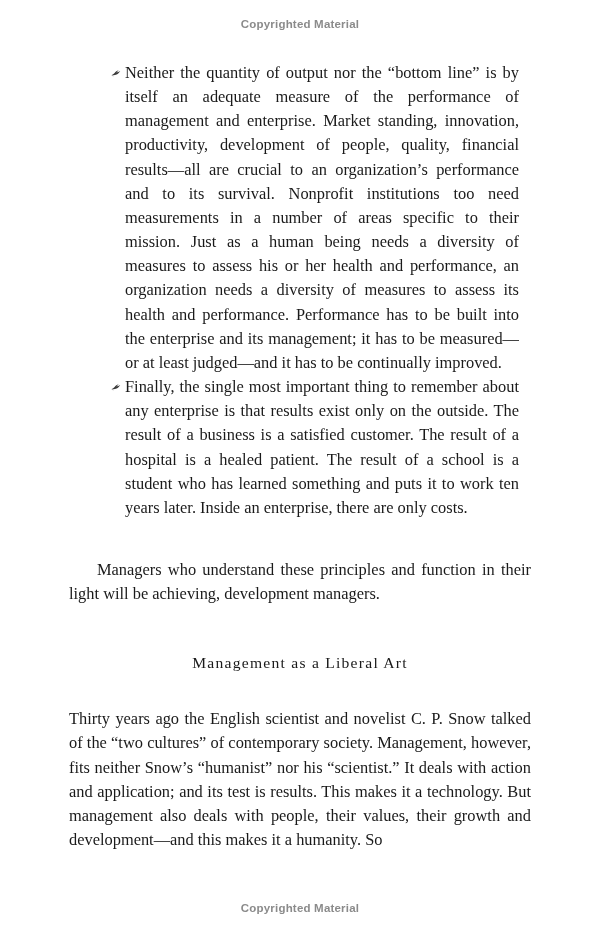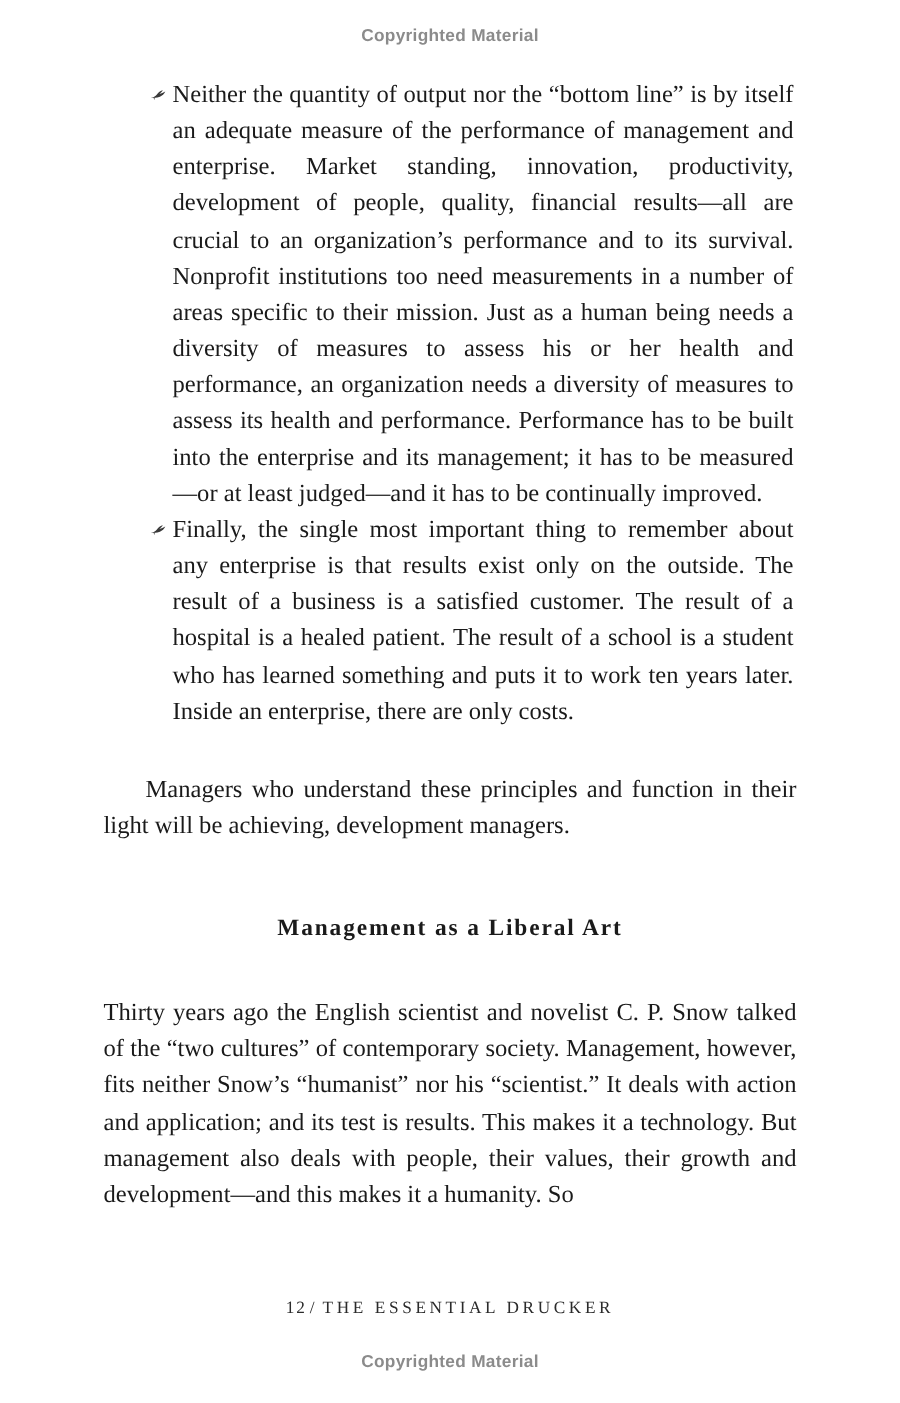--- a/index.html
+++ b/index.html
@@ -66,7 +66,7 @@
   
   ul.fleuron-list {
     list-style: none;
-    margin: 2px;
+    margin: 12px;
     padding: 0;
   }
   ul.fleuron-list > li {

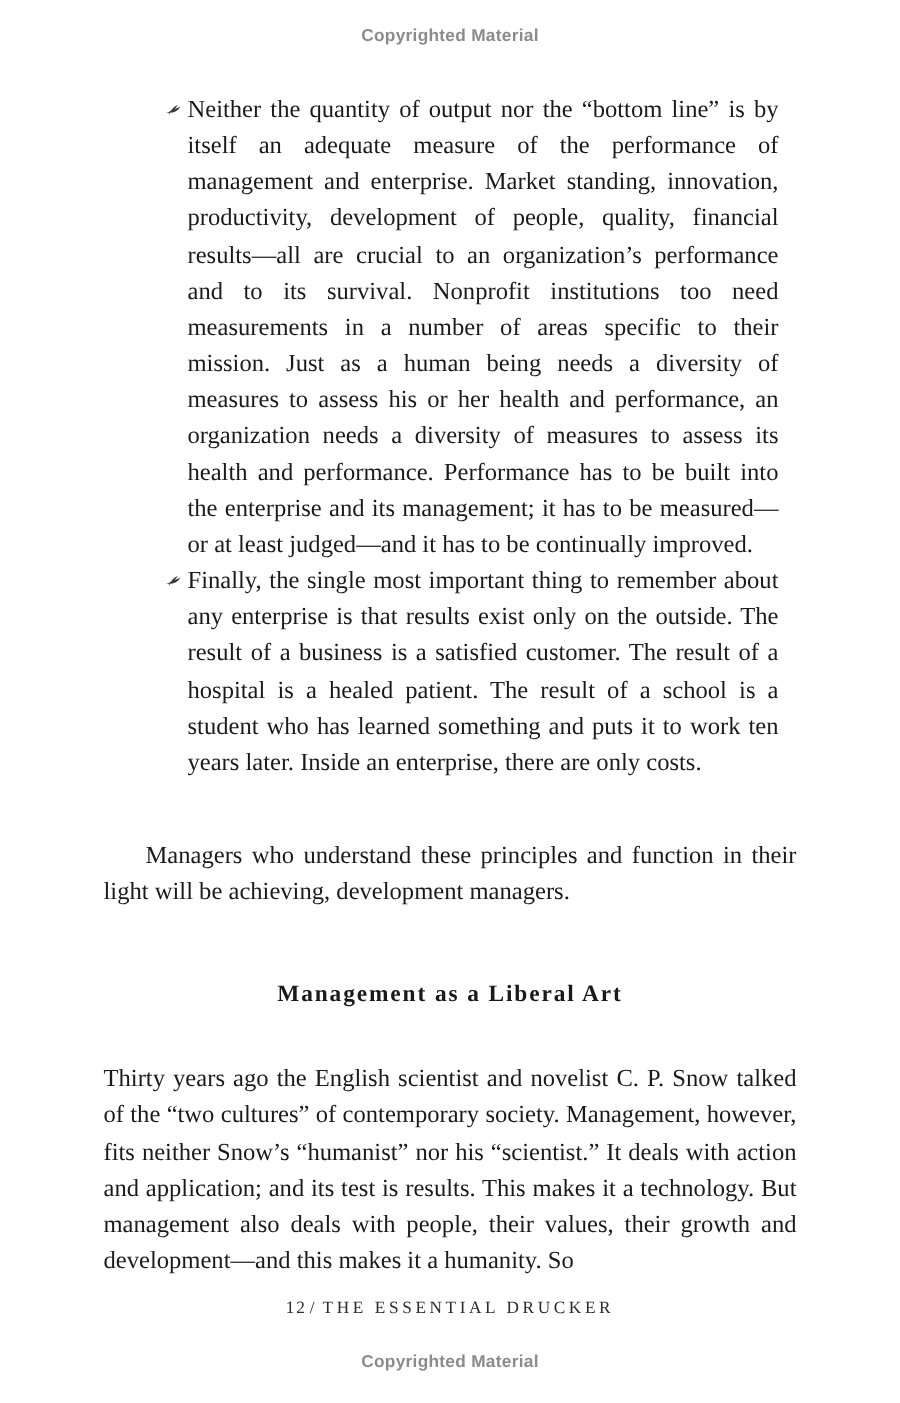--- a/index.html
+++ b/index.html
@@ -97,7 +97,7 @@
   .section-heading {
     text-align: center;
     font-size: 15.6px;
-    font-weight: bold;
+    font-weight: normal;
     letter-spacing: 1.25px;
     margin: 0;
     padding: 0;

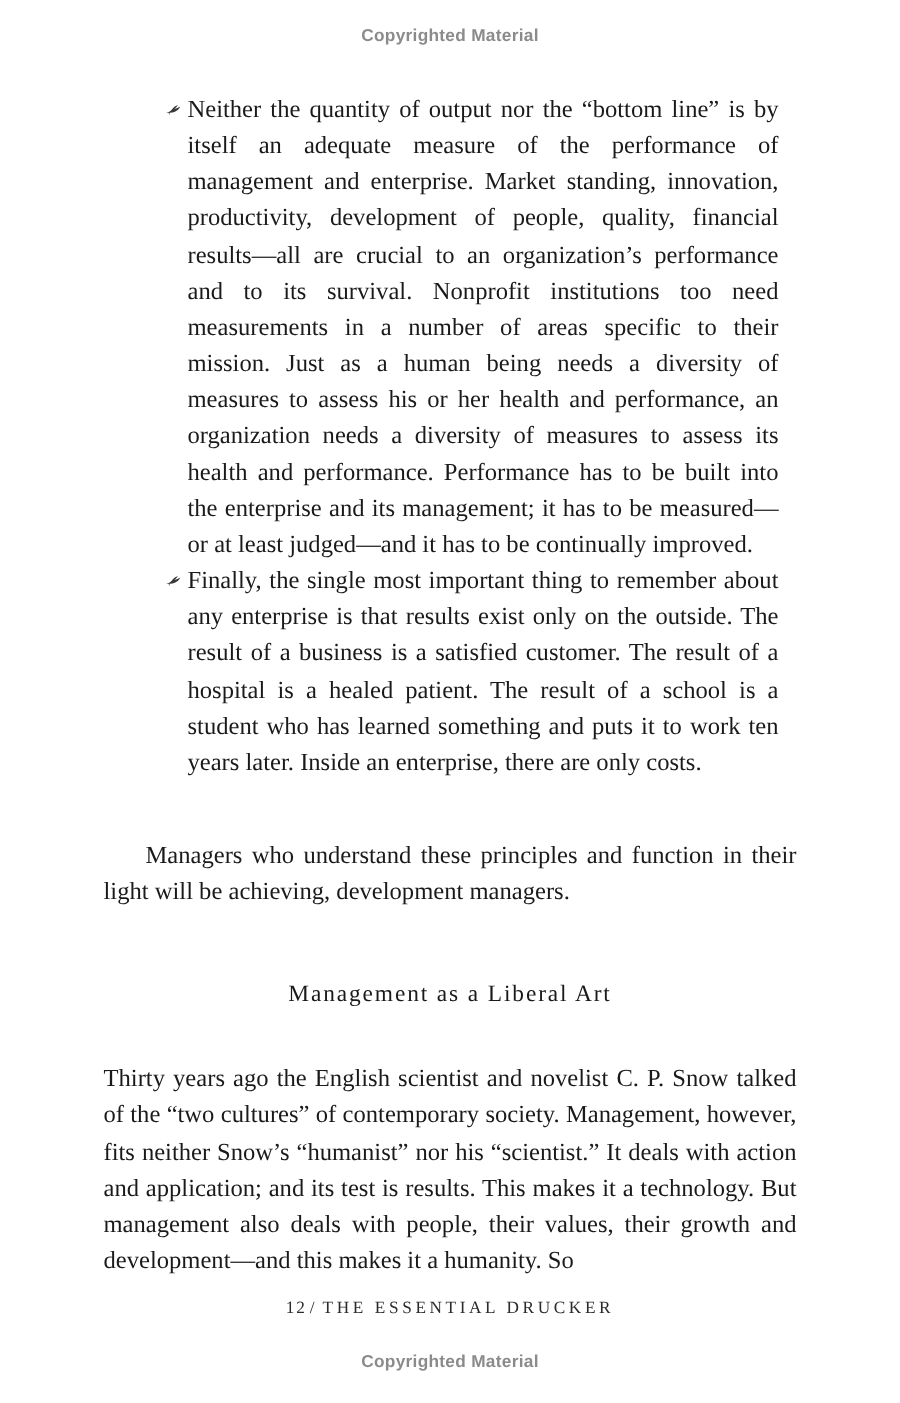--- a/index.html
+++ b/index.html
@@ -166,9 +166,6 @@
 
   </div>
 
-  <div class="running-foot">
-    <span class="folio">12</span><span class="slash">/</span><span>THE ESSENTIAL DRUCKER</span>
-  </div>
 
   <div class="watermark watermark-bottom">Copyrighted Material</div>
 

